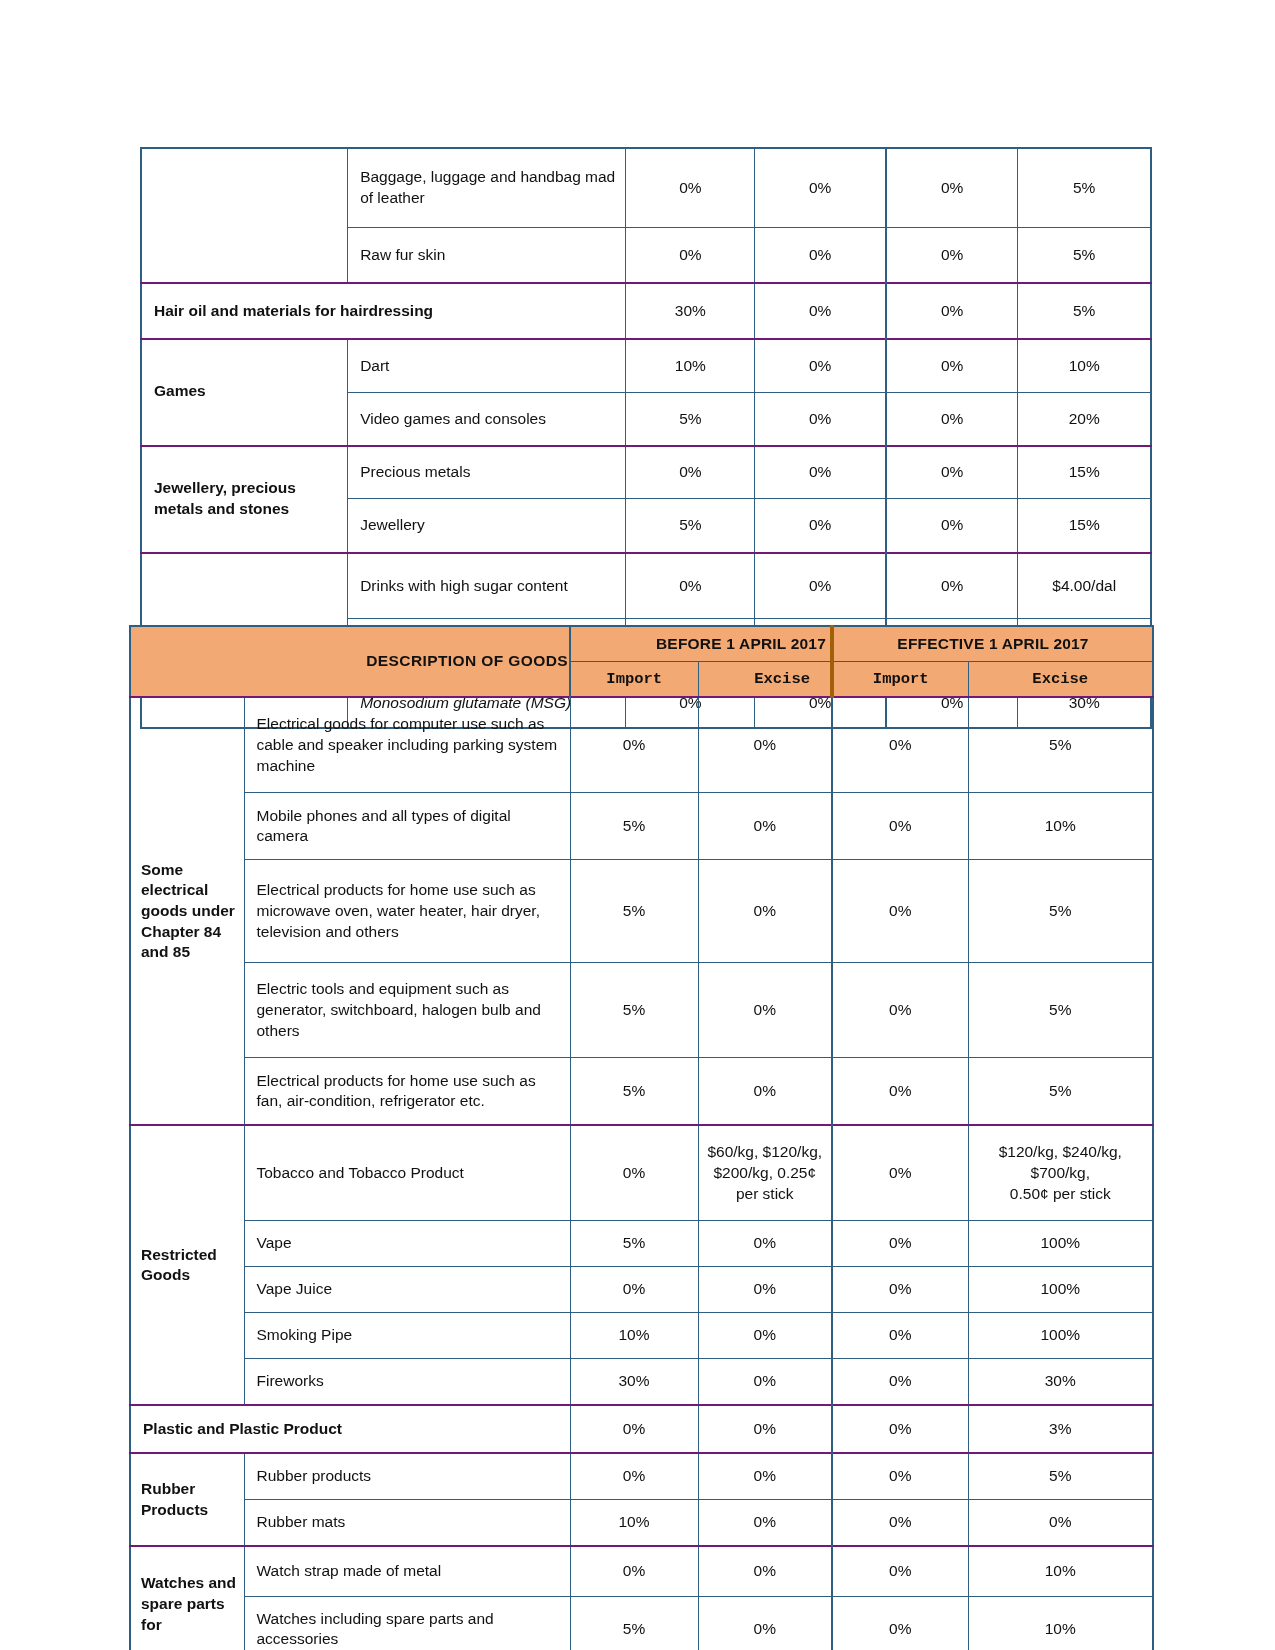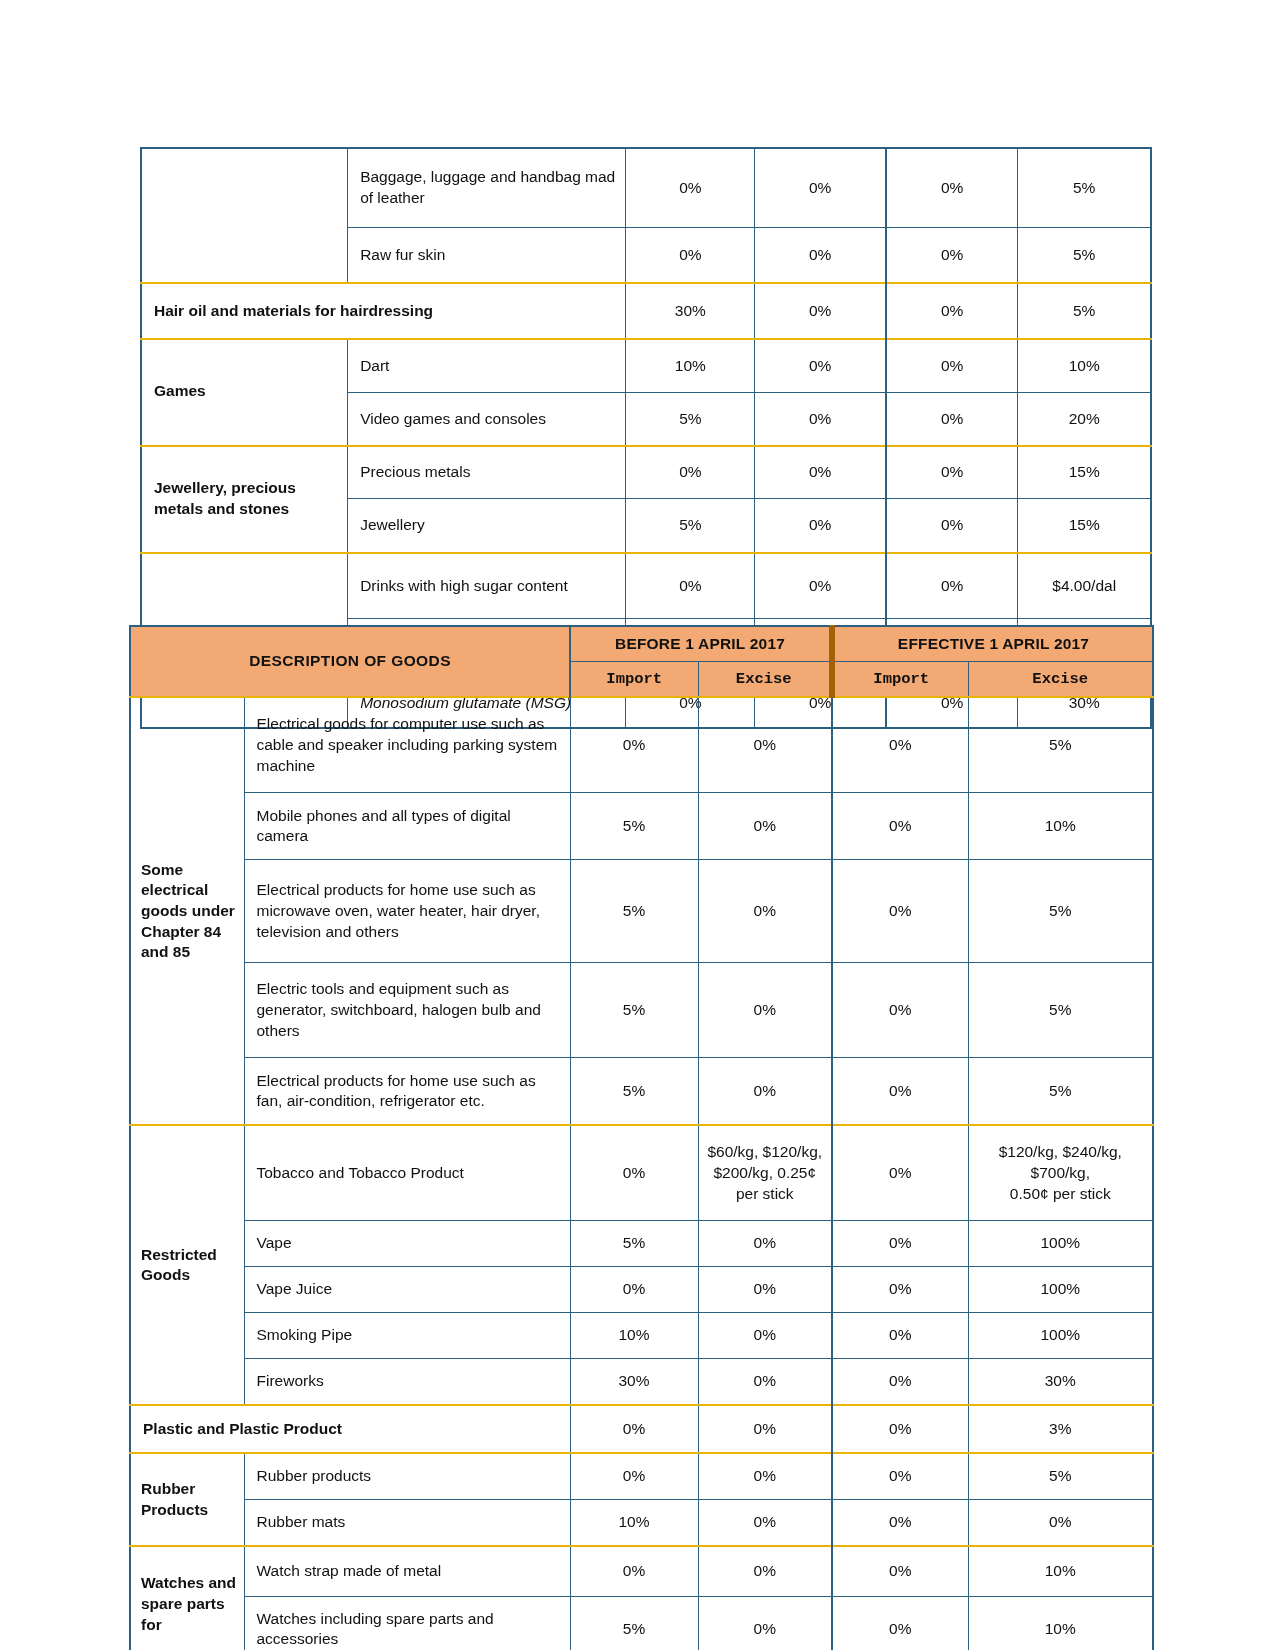--- a/index.html
+++ b/index.html
@@ -53,7 +53,7 @@
 
   
   tr.group-start > td {
-    border-top: 2px solid #eab308;
+    border-top: 2px solid #701a75;
   }
 
   

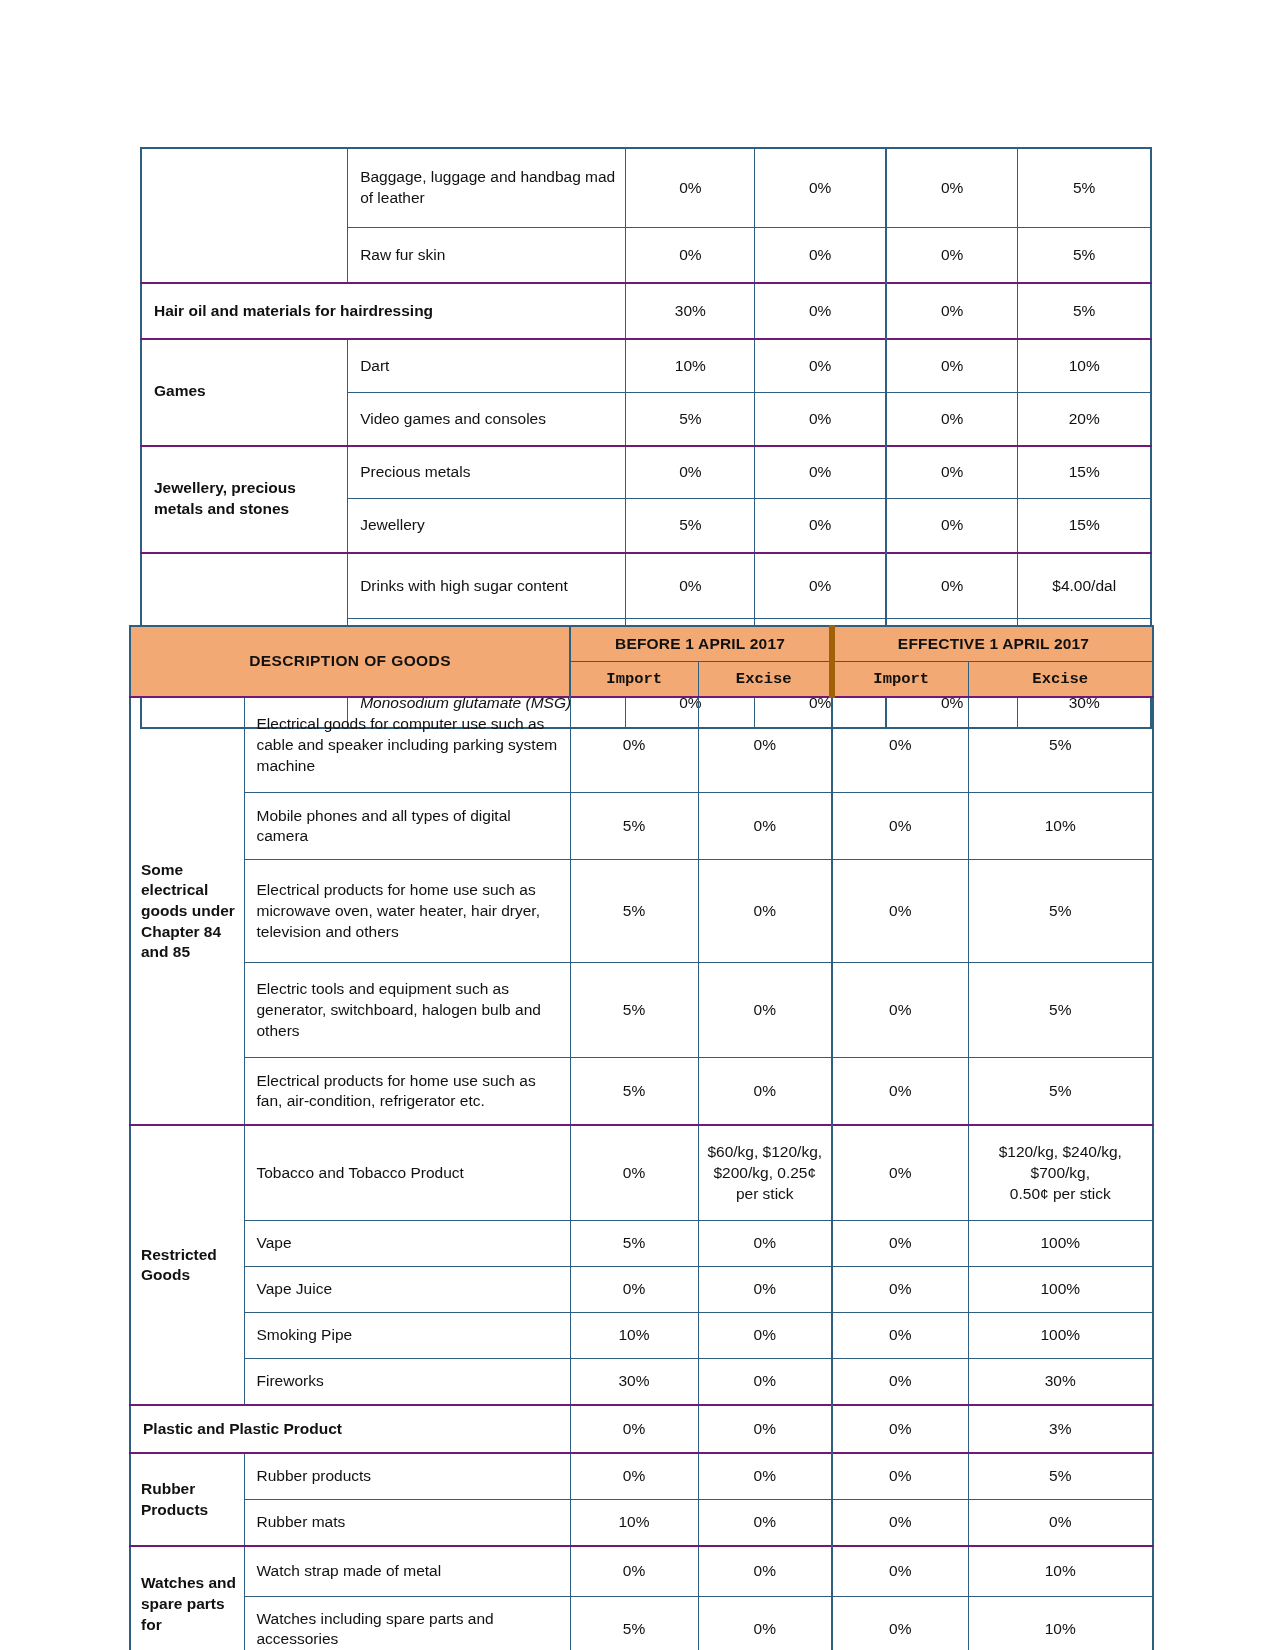--- a/index.html
+++ b/index.html
@@ -137,7 +137,8 @@
     font-family: Liberation Mono, monospace;
   }
   td.hdr-span.sep-strong, td.hdr-sub.sep-strong {
-    border-right: 6px solid #a16207;
+    border-right: 4px solid #a16207;
+    text-align: right;
   }
   td.hdr-span.sep-left-strong, td.hdr-sub.sep-left-strong {
     border-left: 2px solid #2e5f80;

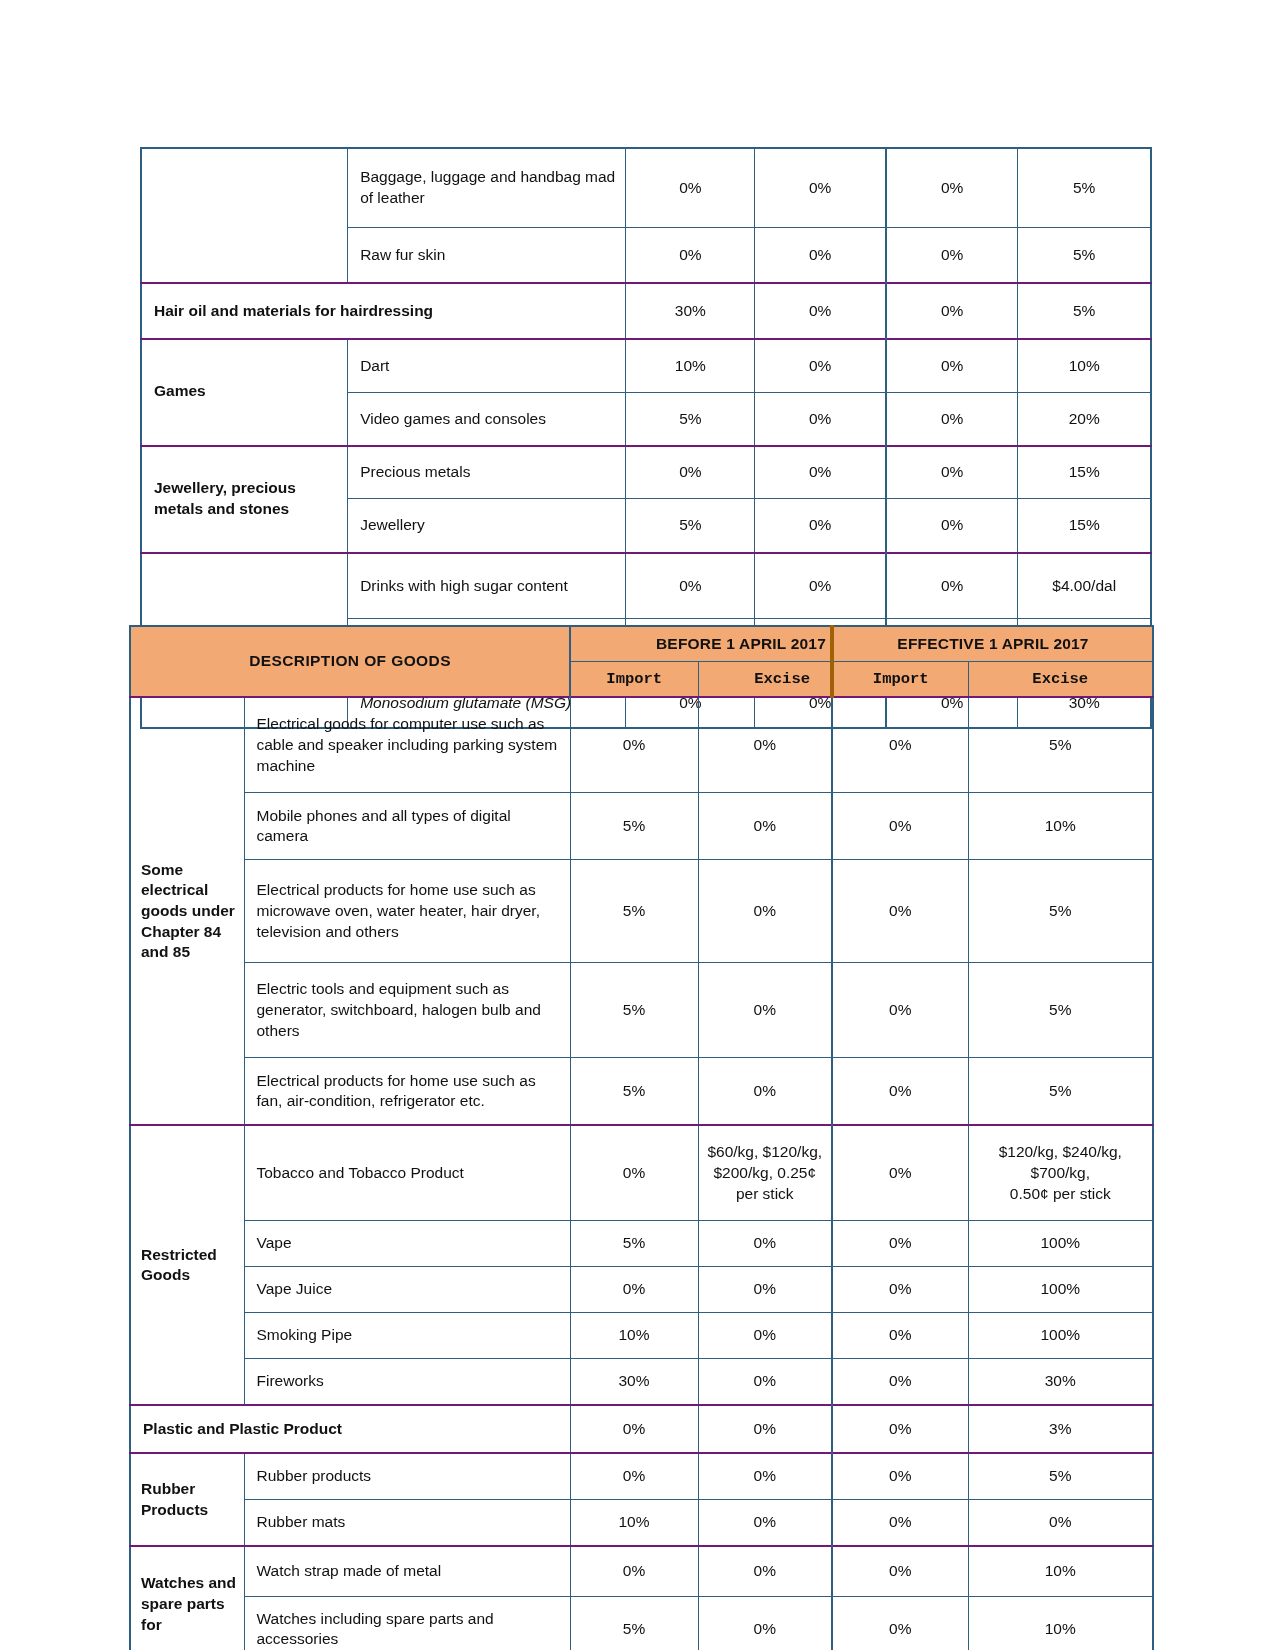--- a/index.html
+++ b/index.html
@@ -124,6 +124,7 @@
     letter-spacing: 0.4px;
     border-right: 2px solid #2e5f80;
     border-bottom: 2px solid #2e5f80;
+    text-align: right;
   }
   td.hdr-span {
     font-size: 15px;

